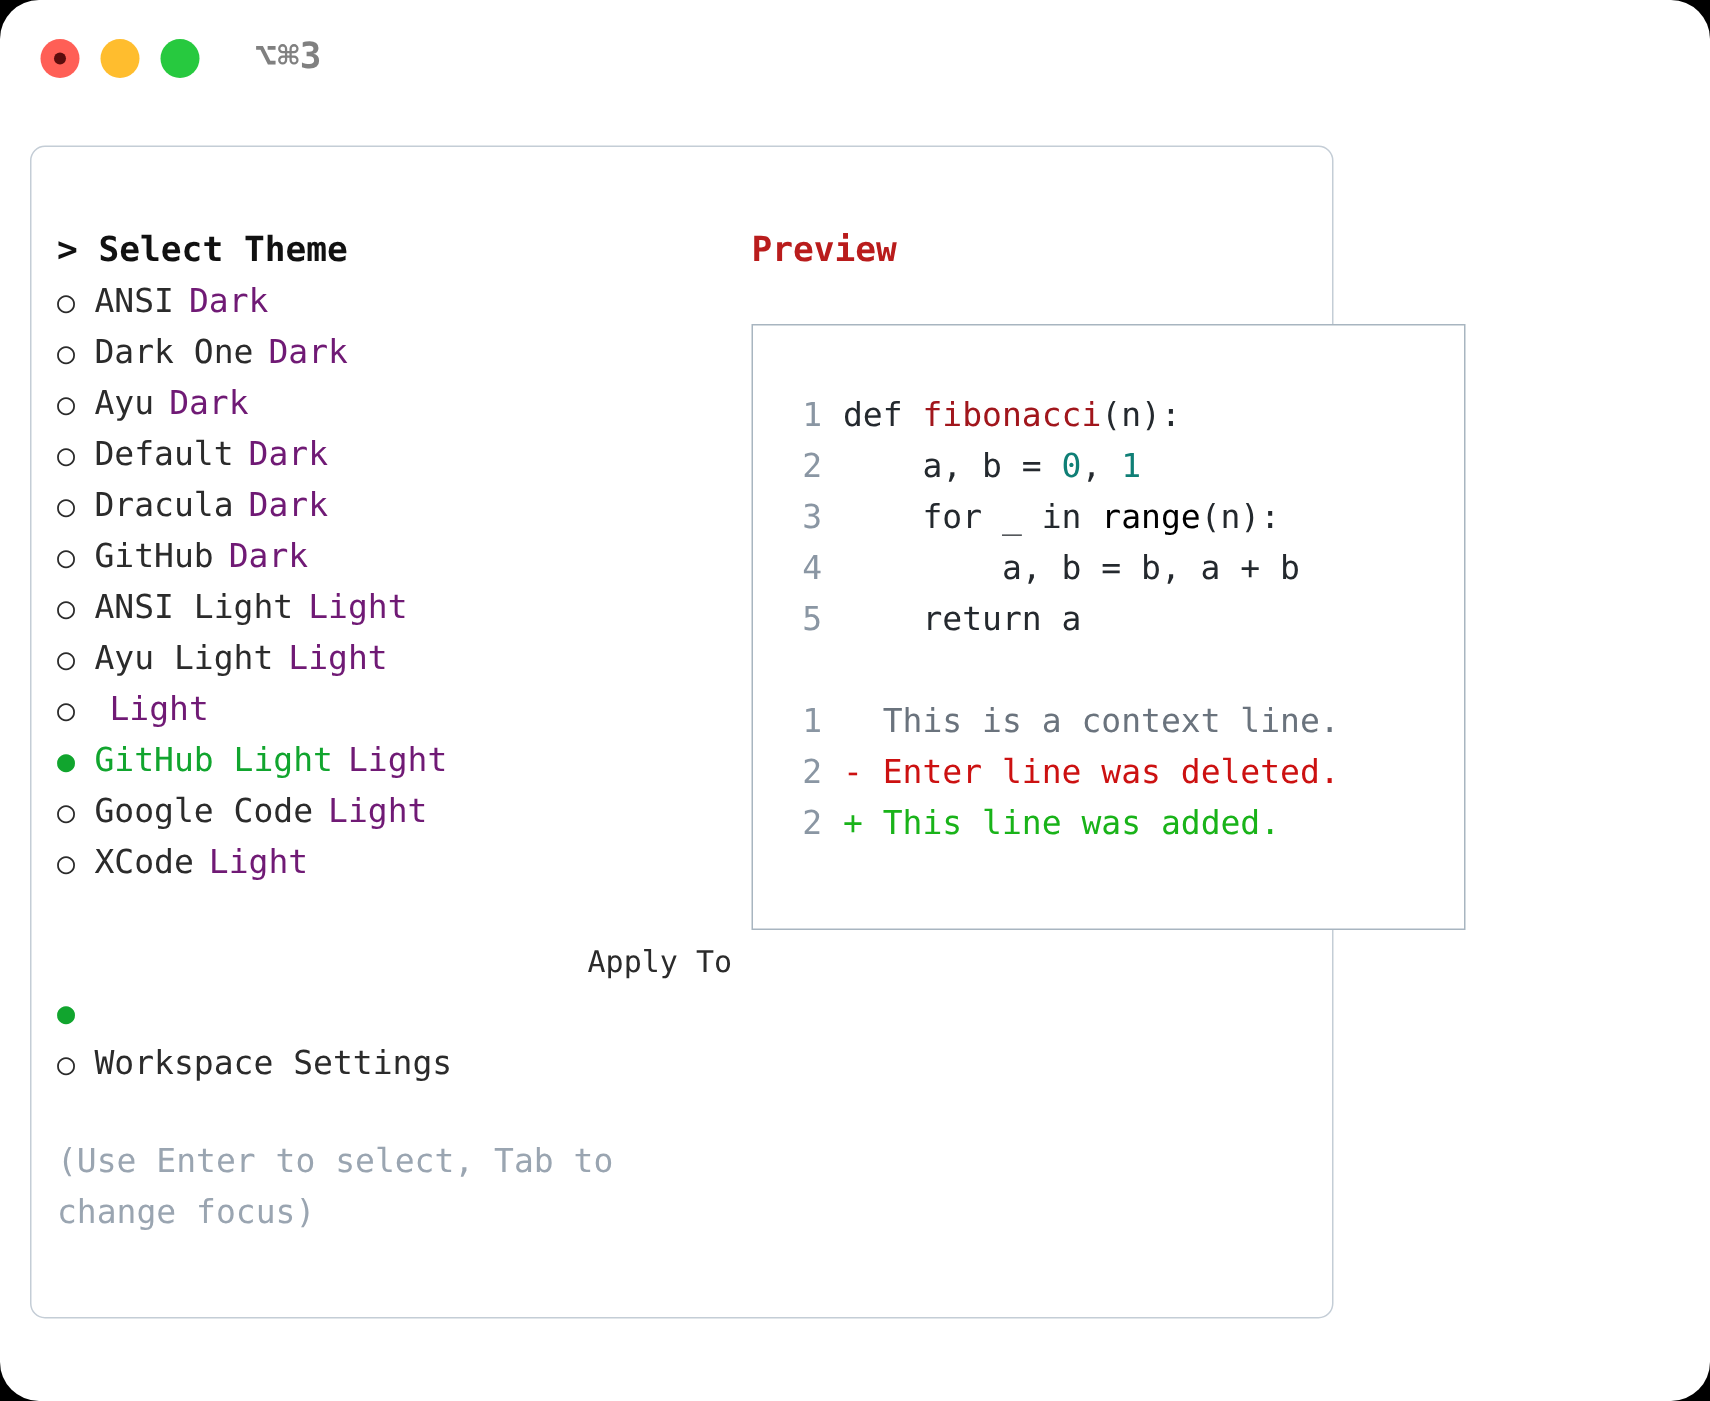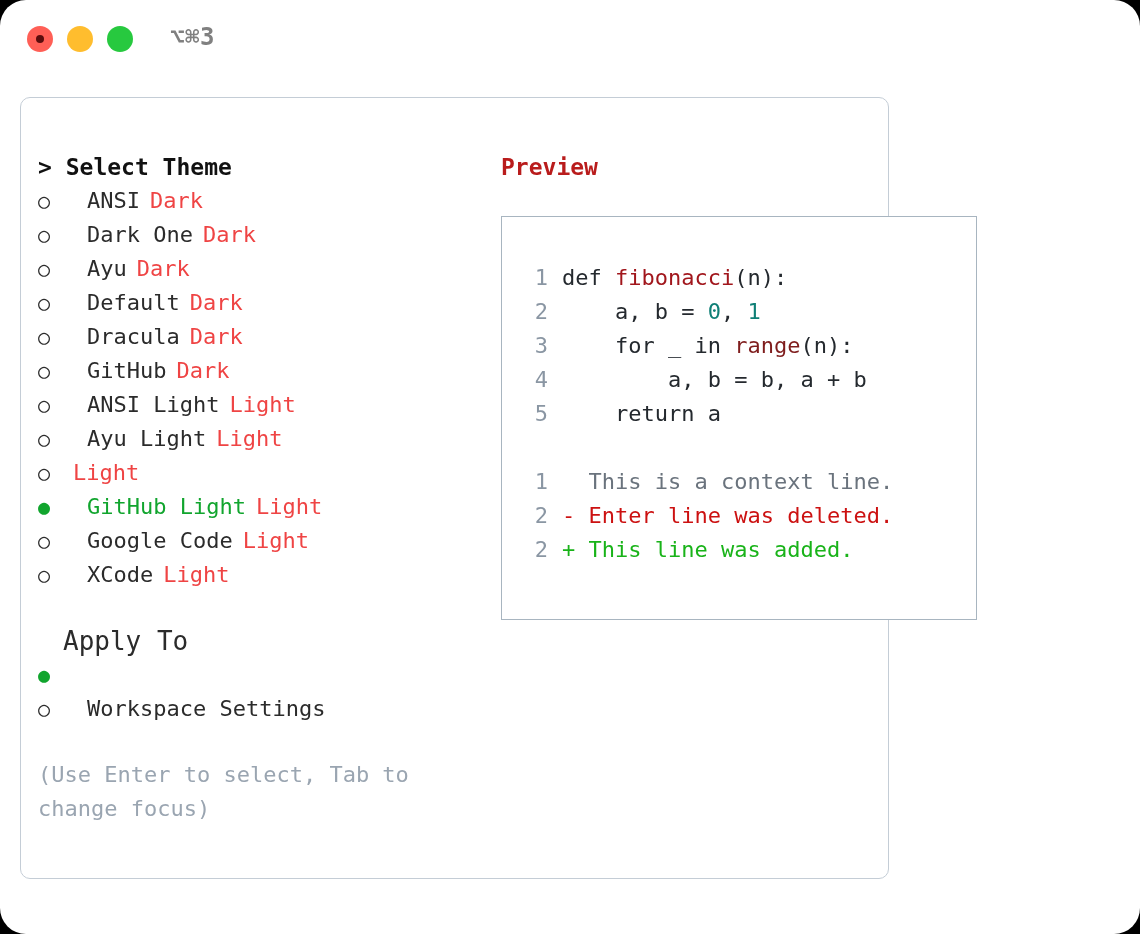--- a/index.html
+++ b/index.html
@@ -110,7 +110,7 @@
     color: #2b2b2b;
   }
   .marker.sel { color: #11a52e; }
-  .row .name { color: #2b2b2b; margin-left: 24px; }
+  .row .name { color: #2b2b2b; }
   .row.selected .name { color: #11a52e; }
   .row .variant {
     color: #ef4444;

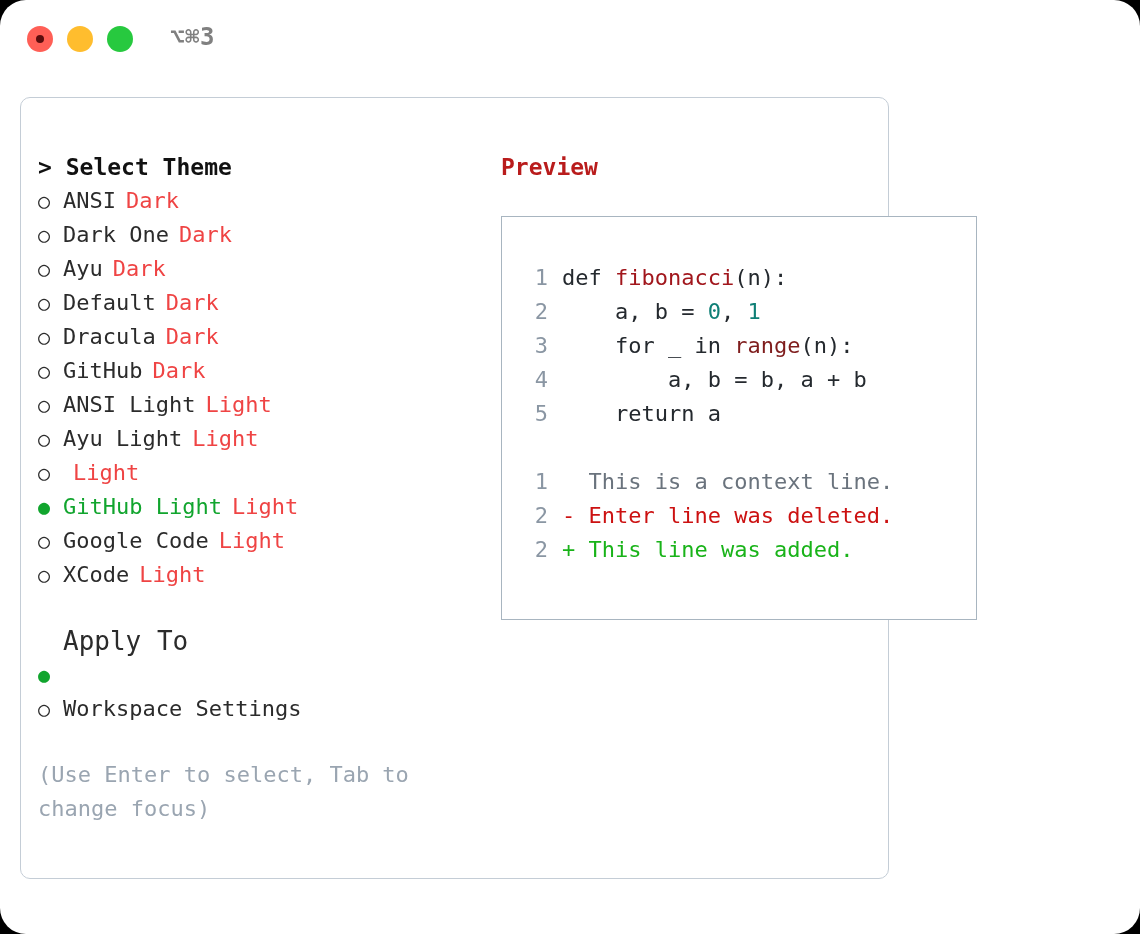--- a/index.html
+++ b/index.html
@@ -113,7 +113,7 @@
   .row .name { color: #2b2b2b; }
   .row.selected .name { color: #11a52e; }
   .row .variant {
-    color: #ef4444;
+    color: #701a75;
     margin-left: 10px;
   }
 

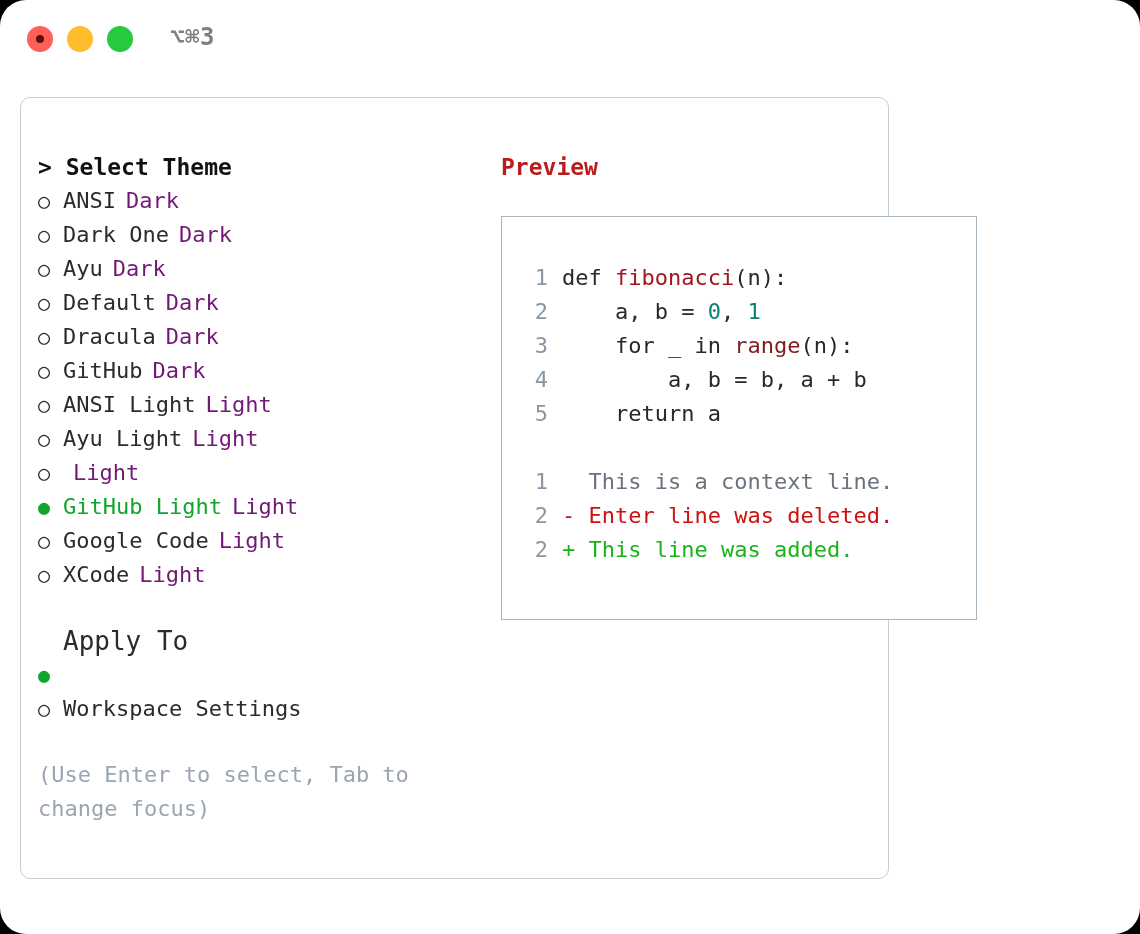--- a/index.html
+++ b/index.html
@@ -177,7 +177,7 @@
   .blank-line { height: 34px; }
   .tok-fn    { color: #a1161c; }
   .tok-num   { color: #0f7f76; }
-  .tok-call  { color: #7f1d1d; }
+  .tok-call  { color: #000000; }
   .tok-plain { color: #24292e; }
 
   .diff-ctx { color: #6a737d; }

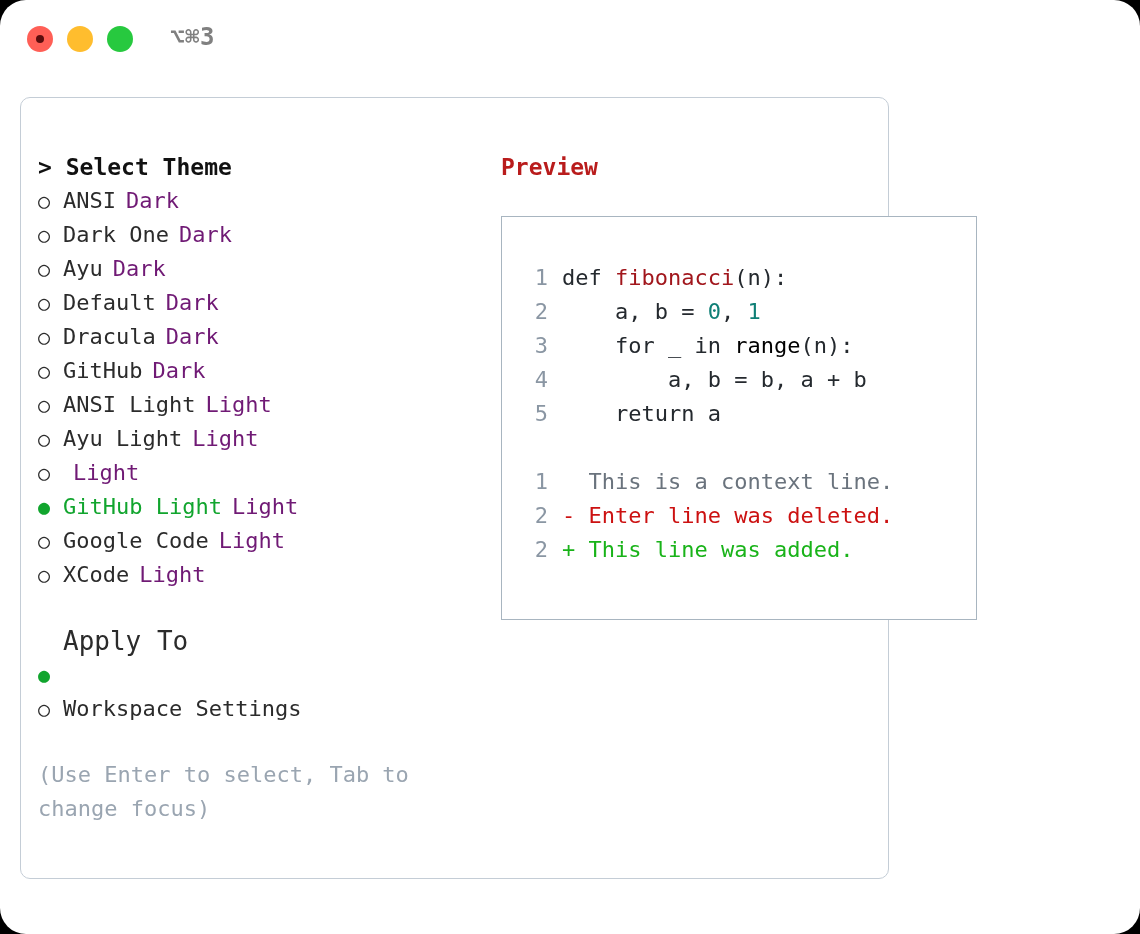--- a/index.html
+++ b/index.html
@@ -120,11 +120,12 @@
   .section-gap { height: 32px; }
 
   .apply-header {
-    font-size: 26px;
+    font-size: 20px;
     color: #2b2b2b;
     line-height: 34px;
     padding-left: 25px;
     white-space: pre;
+    text-align: right;
   }
 
   .hint {

